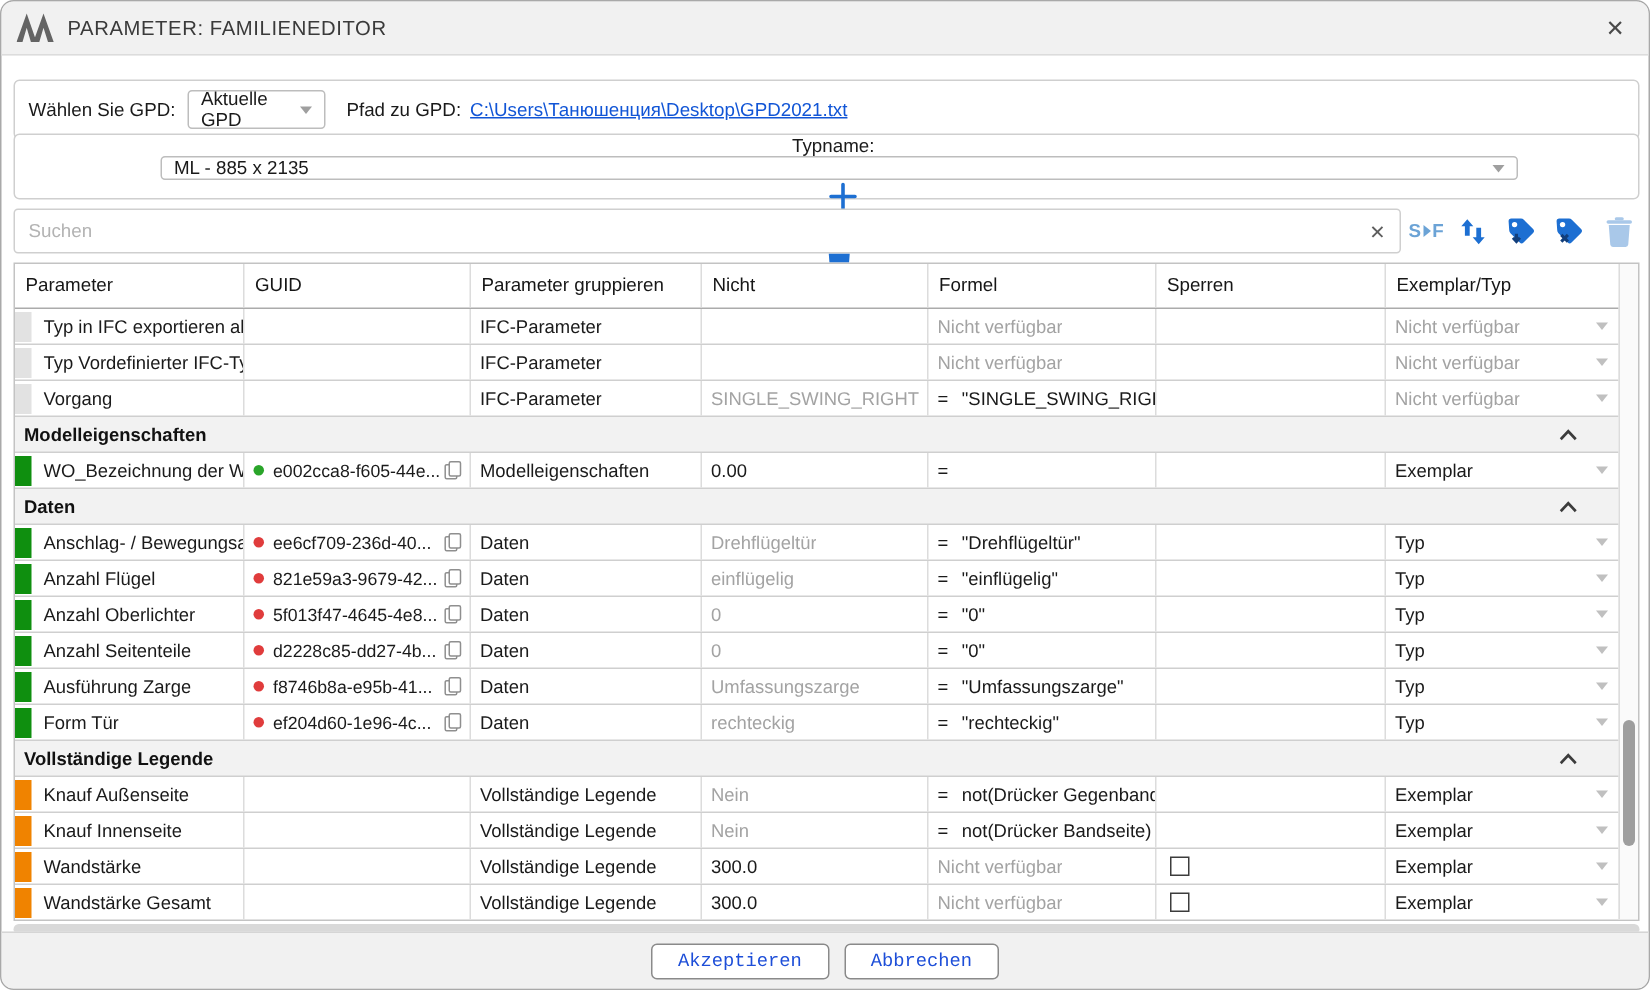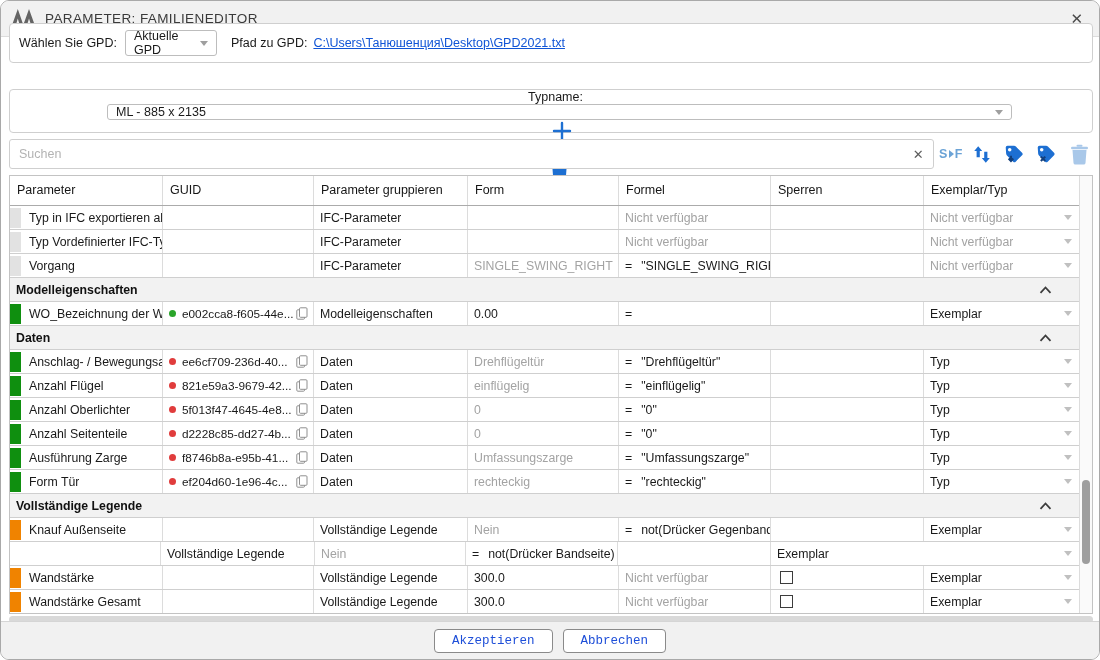--- a/index.html
+++ b/index.html
@@ -16,7 +16,7 @@
   
   .box { position:absolute; left:8px; width:1084px; border:1px solid #cfcfcf; border-radius:4px;
          background:#fff; display:flex; align-items:center; }
-  .gpd-row { top:22px; height:40px; padding-left:9px; }
+  .gpd-row { top:52px; height:40px; padding-left:9px; }
   .typ-row { top:88px; height:44px; padding-left:9px;flex-direction:column; }
   .lbl { font-size:12.5px; color:#1a1a1a; white-space:nowrap; }
   .combo { border:1px solid #bdbdbd; border-radius:3px; height:26px; display:flex; align-items:center;

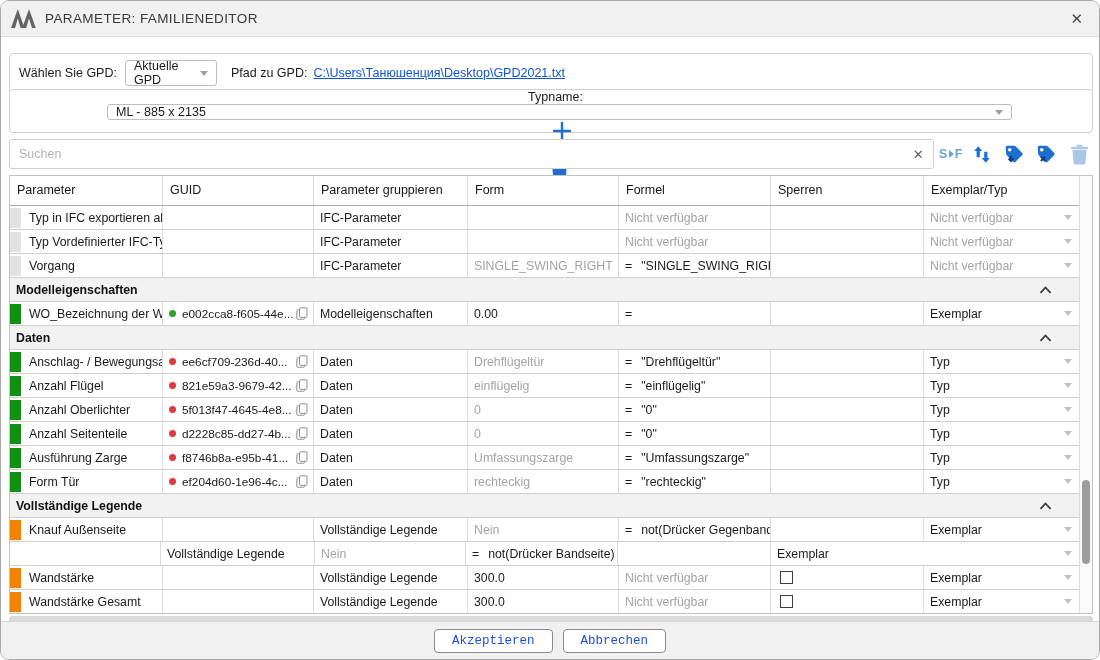--- a/index.html
+++ b/index.html
@@ -179,7 +179,7 @@
         <div class="hc c0">Parameter</div>
         <div class="hc c1">GUID</div>
         <div class="hc c2">Parameter gruppieren</div>
-        <div class="hc c3">Form</div>
+        <div class="hc c3">Nicht</div>
         <div class="hc c4">Formel</div>
         <div class="hc c5">Sperren</div>
         <div class="hc c6">Exemplar/Typ</div>

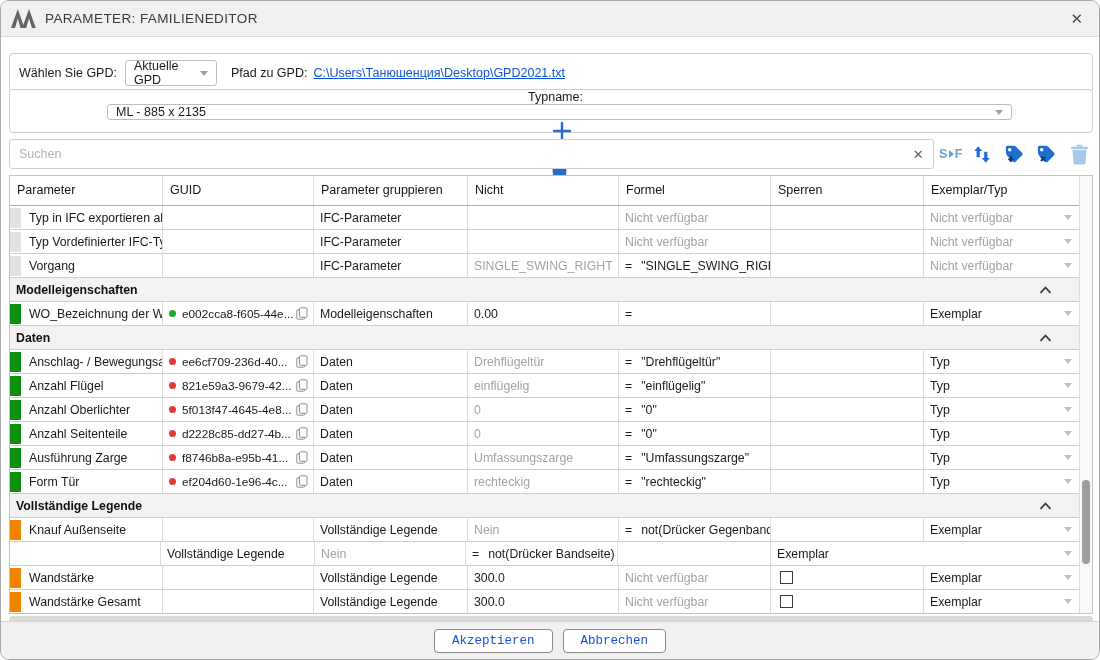--- a/index.html
+++ b/index.html
@@ -513,6 +513,10 @@
           </div>
         </div>
         <div class="row">
+          <div class="bc c0">
+            <span class="ind orange"></span>
+            <span class="tx">Knauf Innenseite</span>
+          </div>
           <div class="bc c1"></div>
           <div class="bc c2">
             <span class="tx">Vollständige Legende</span>

